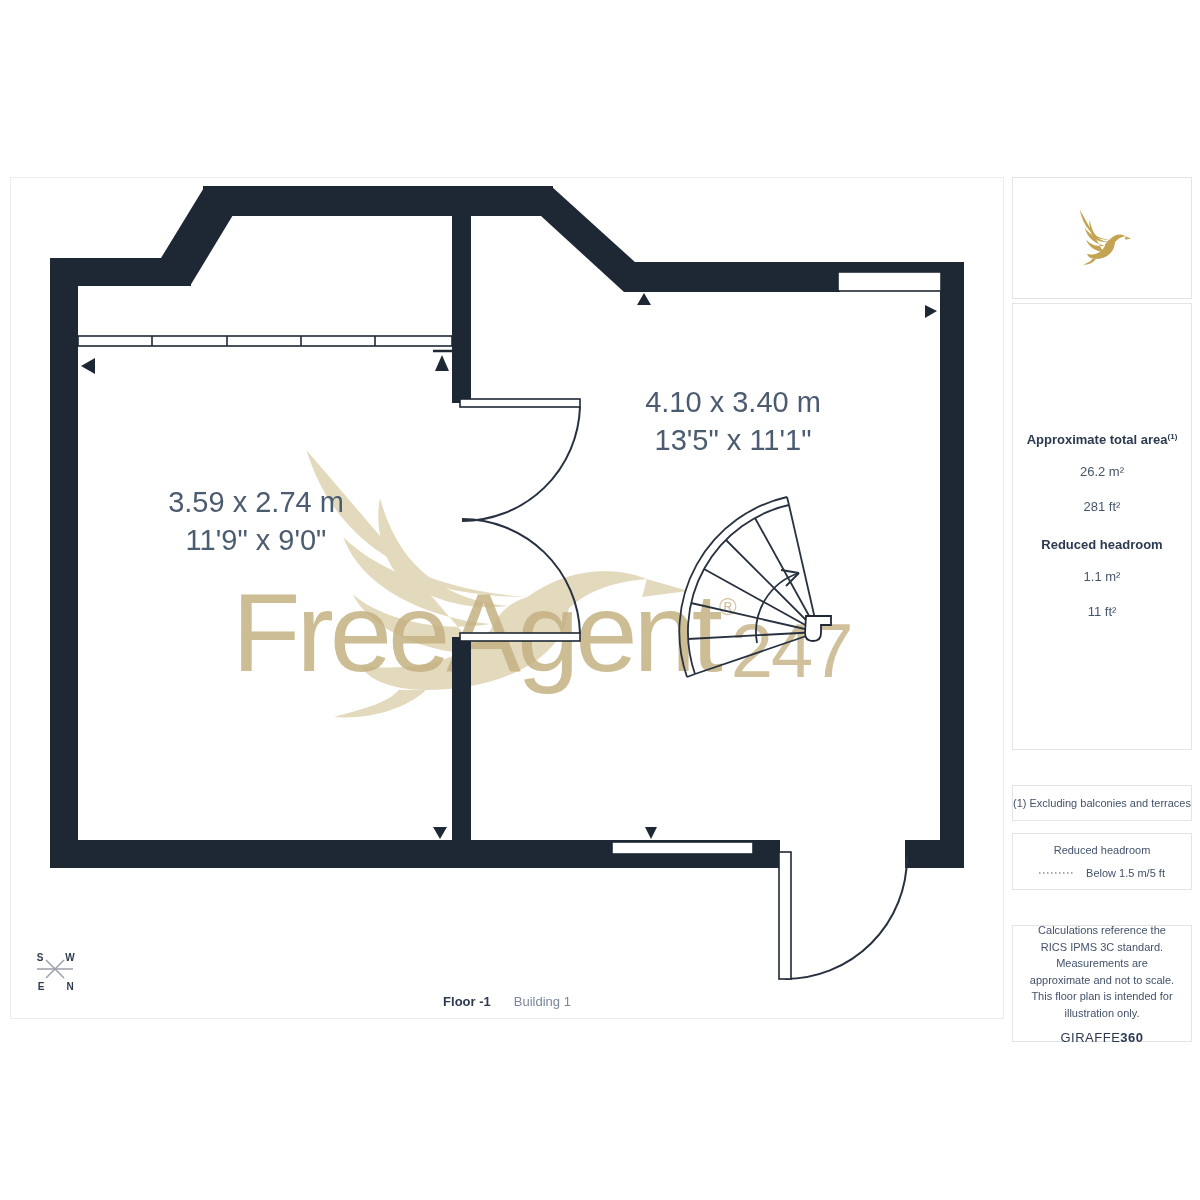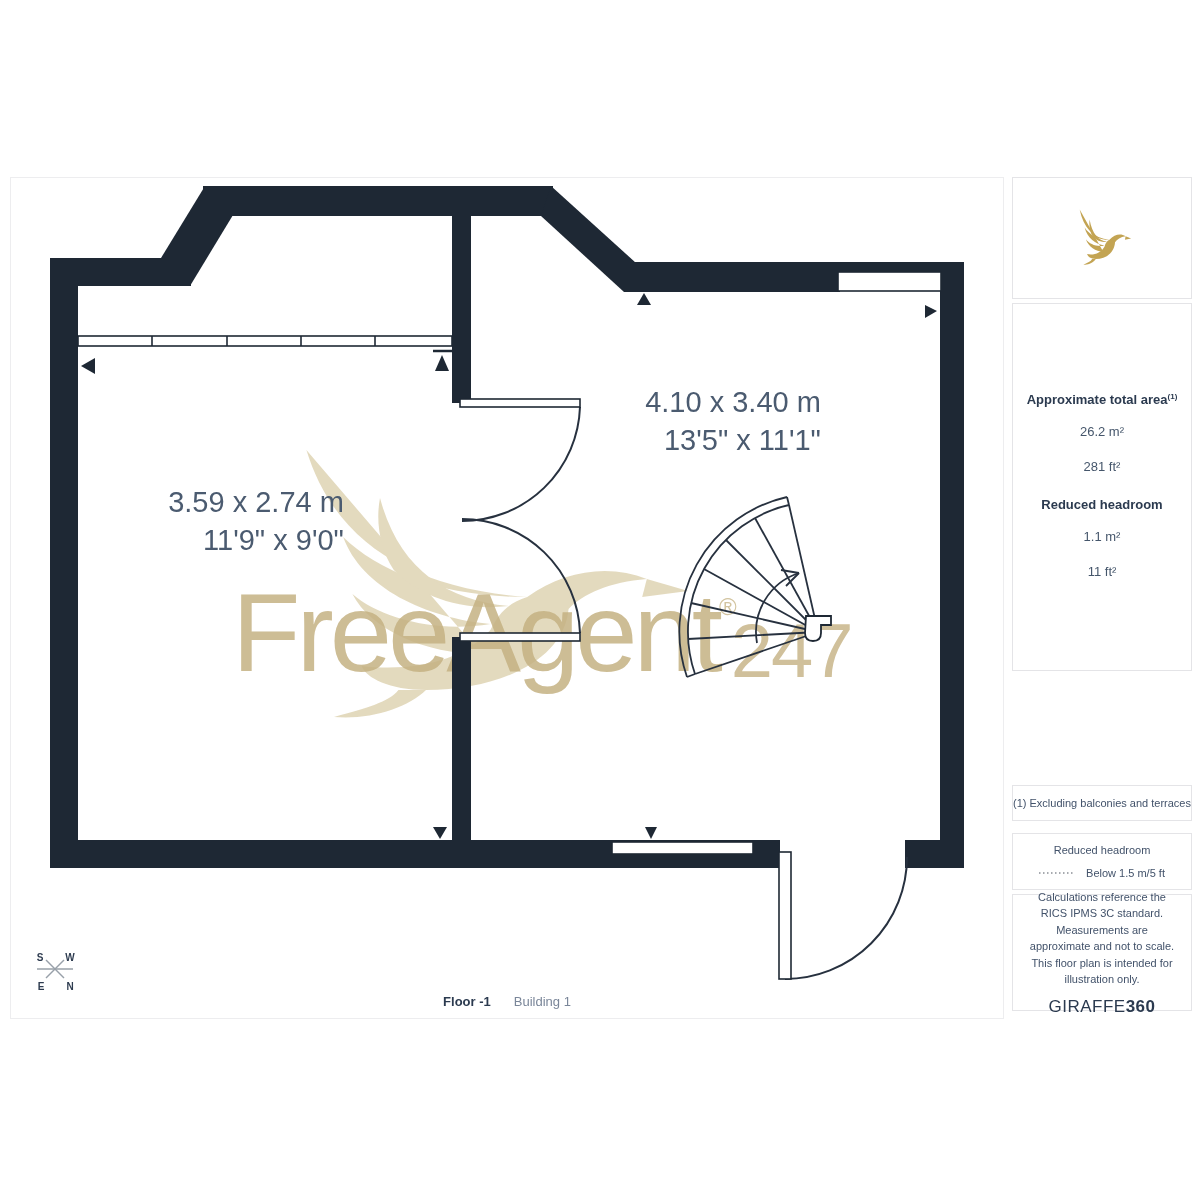--- a/index.html
+++ b/index.html
@@ -25,7 +25,7 @@
 
   
   .room-label{
-    position:absolute;transform:translate(-50%,-50%);text-align:right;
+    position:absolute;transform:translate(-50%,-50%);text-align:center;
     font-size:29px;color:#4b5b70;line-height:38px;white-space:nowrap;
   }
 

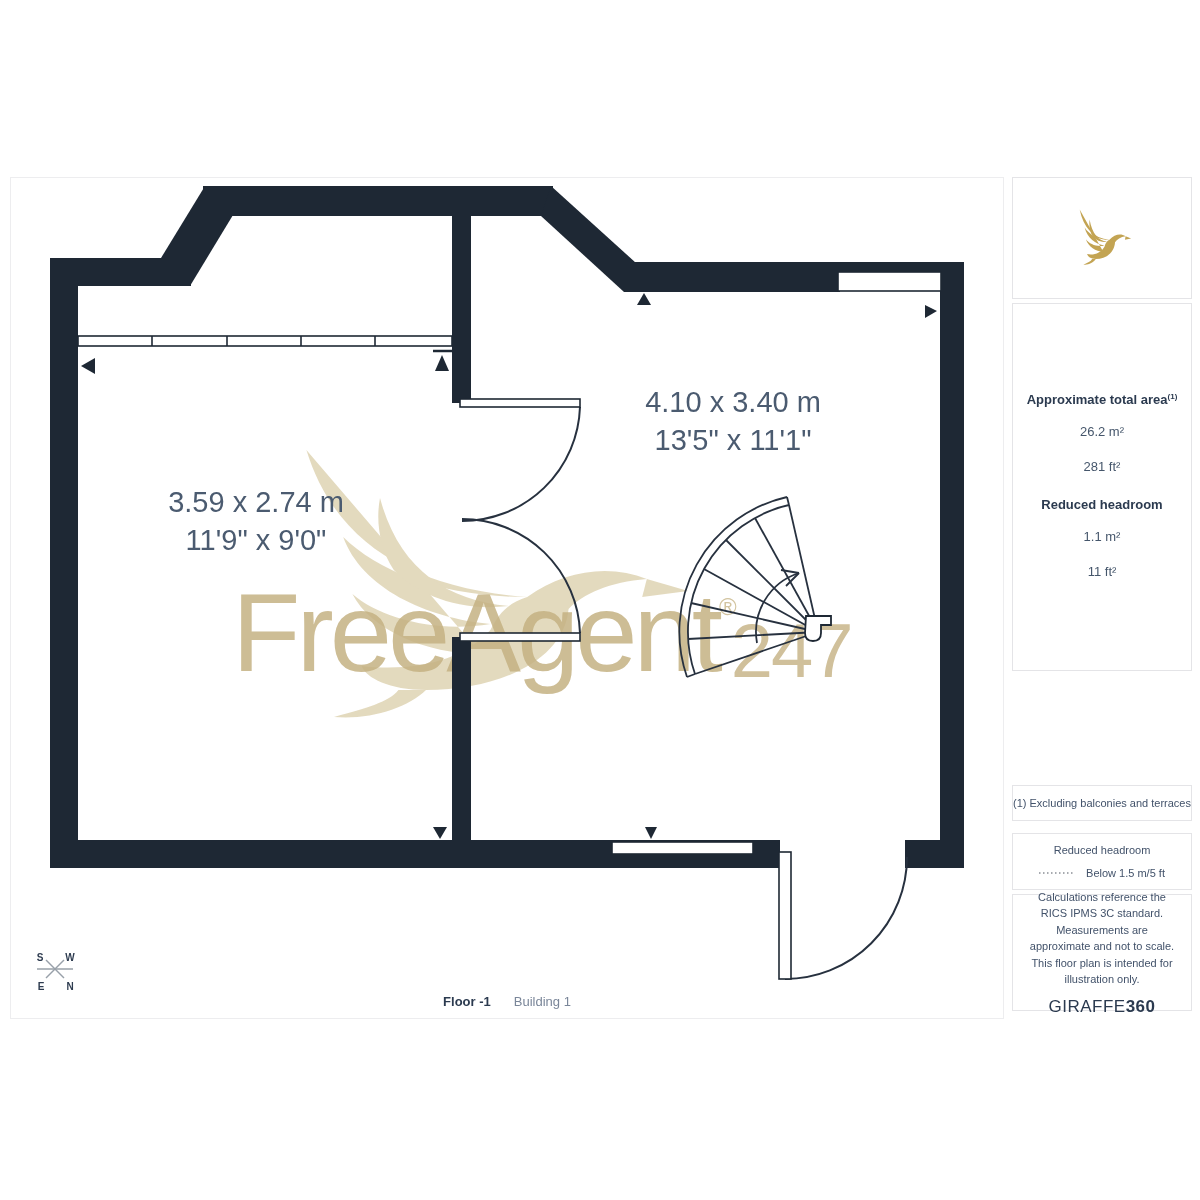--- a/index.html
+++ b/index.html
@@ -37,7 +37,7 @@
     text-align:center;
   }
   .sb-logo{top:177px;height:122px;}
-  .sb-info{top:303px;height:368px;}
+  .sb-info{top:303px;height:447px;}
   .sb-footnote{top:785px;height:36px;}
   .sb-legend{top:833px;height:57px;}
   .sb-disclaimer{top:894px;height:117px;padding:10px 12px;}

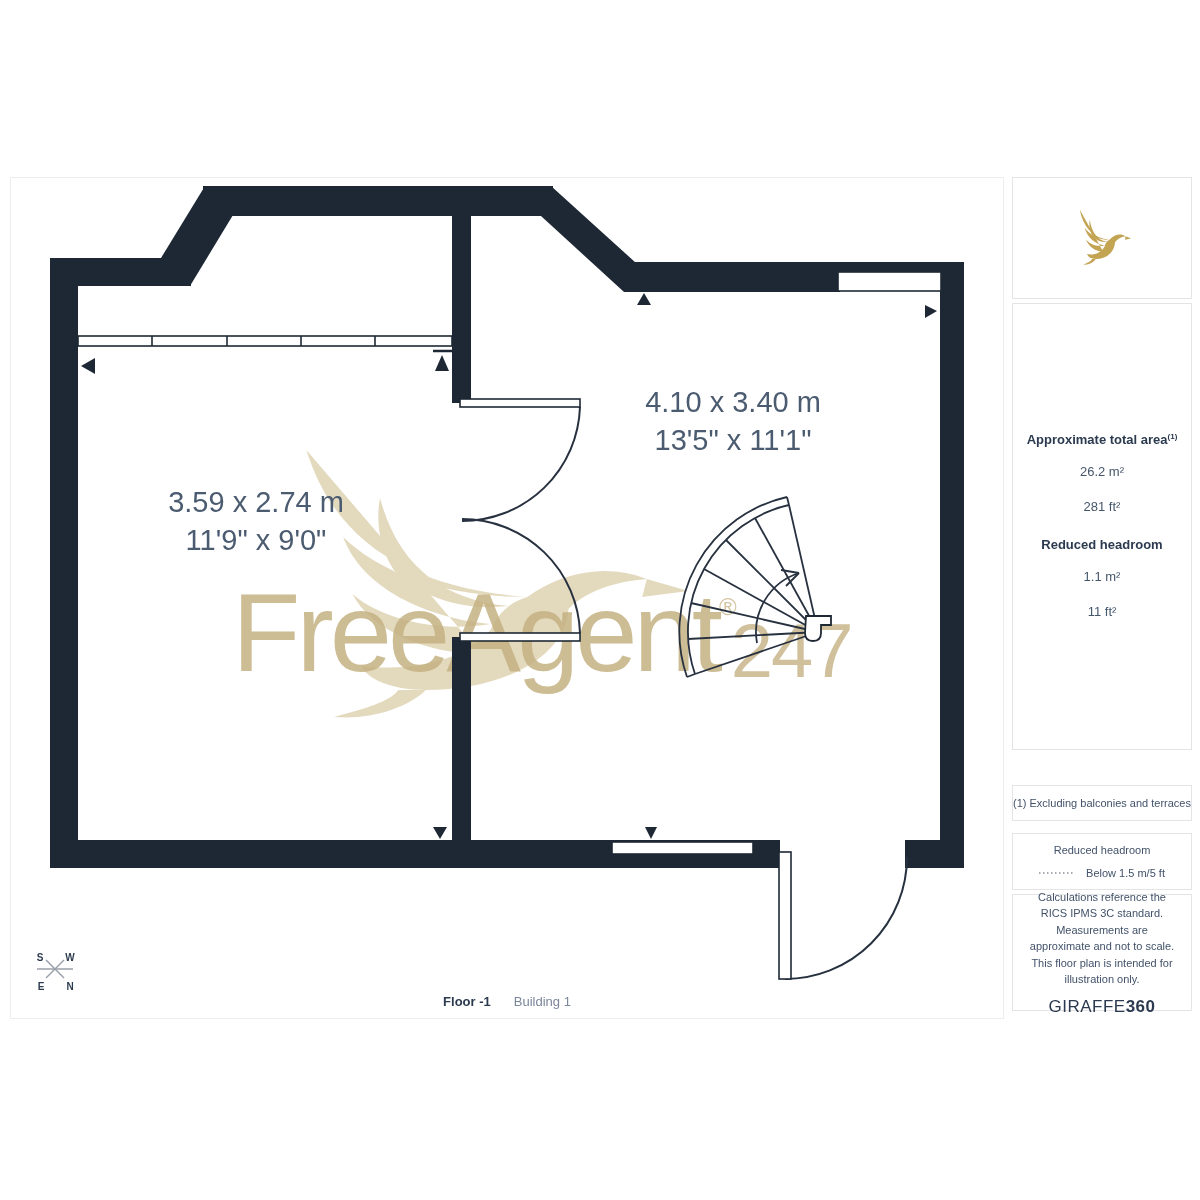--- a/index.html
+++ b/index.html
@@ -40,7 +40,7 @@
   .sb-info{top:303px;height:447px;}
   .sb-footnote{top:785px;height:36px;}
   .sb-legend{top:833px;height:57px;}
-  .sb-disclaimer{top:894px;height:117px;padding:10px 12px;}
+  .sb-disclaimer{top:925px;height:117px;padding:10px 12px;}
   .sb h3{margin:0;font-size:13px;font-weight:bold;color:#2b3a4f;}
   .sb .val{font-size:13px;color:#45566b;line-height:1.45;margin-top:16px;}
   .sb .gap{height:20px;}

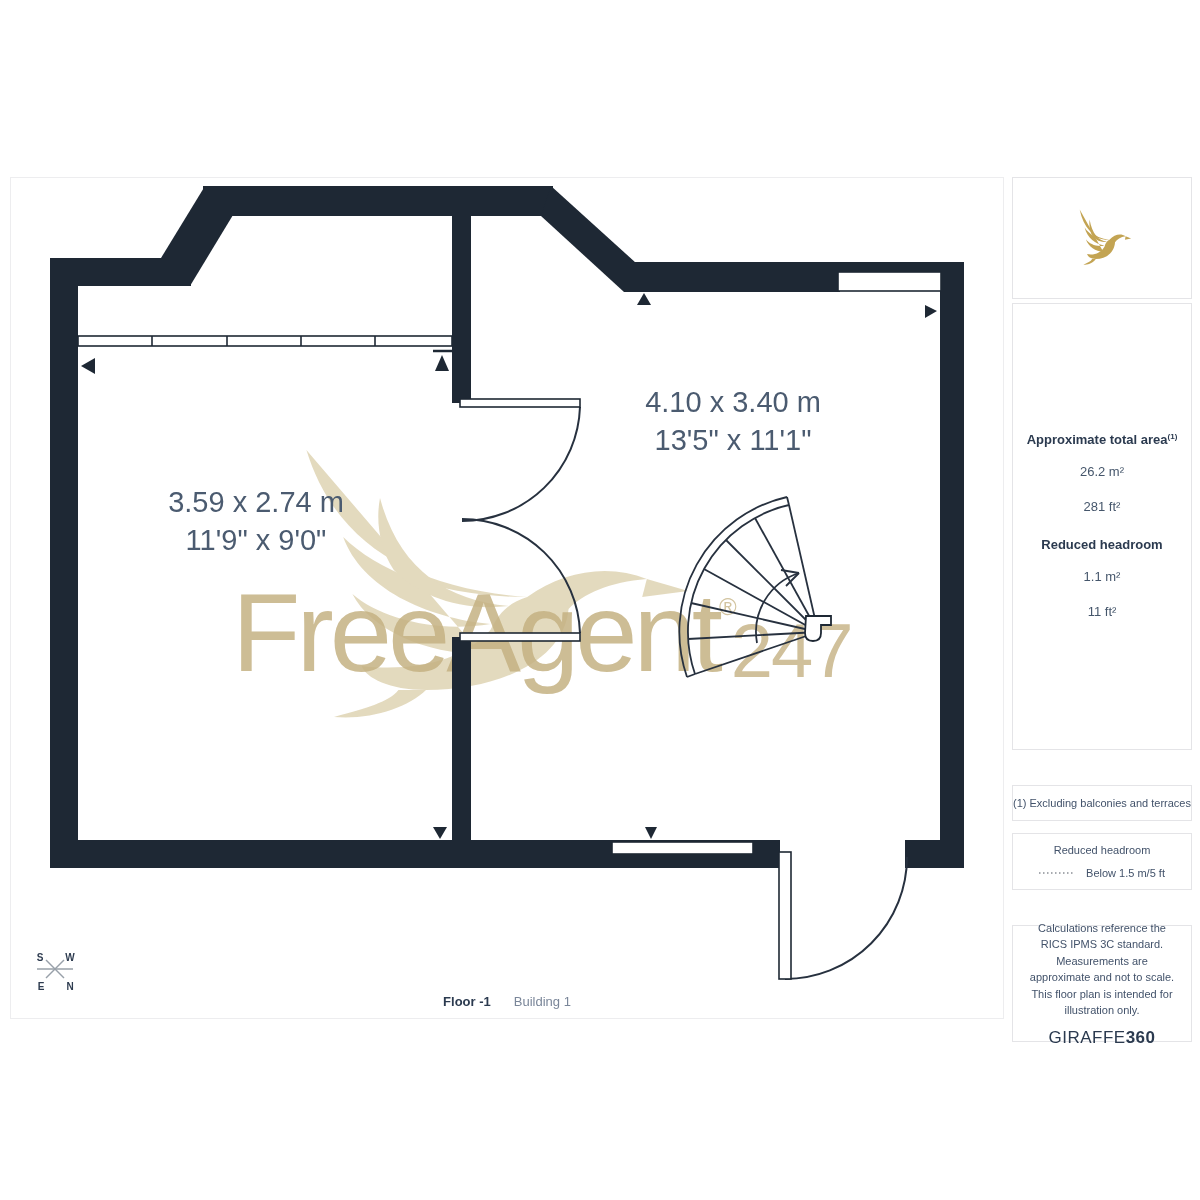--- a/index.html
+++ b/index.html
@@ -46,7 +46,7 @@
   .sb .gap{height:20px;}
   .small-txt{font-size:11px;color:#42526a;line-height:1.5;}
   .legend-row{display:flex;align-items:center;gap:13px;margin-top:7px;}
-  .brand{margin-top:9px;font-size:17px;letter-spacing:.5px;color:#2b3a4f;}
+  .brand{margin-top:9px;font-size:13px;letter-spacing:.5px;color:#2b3a4f;}
   .brand b{font-weight:bold;}
   sup.fn{font-size:8px;vertical-align:super;}
 

